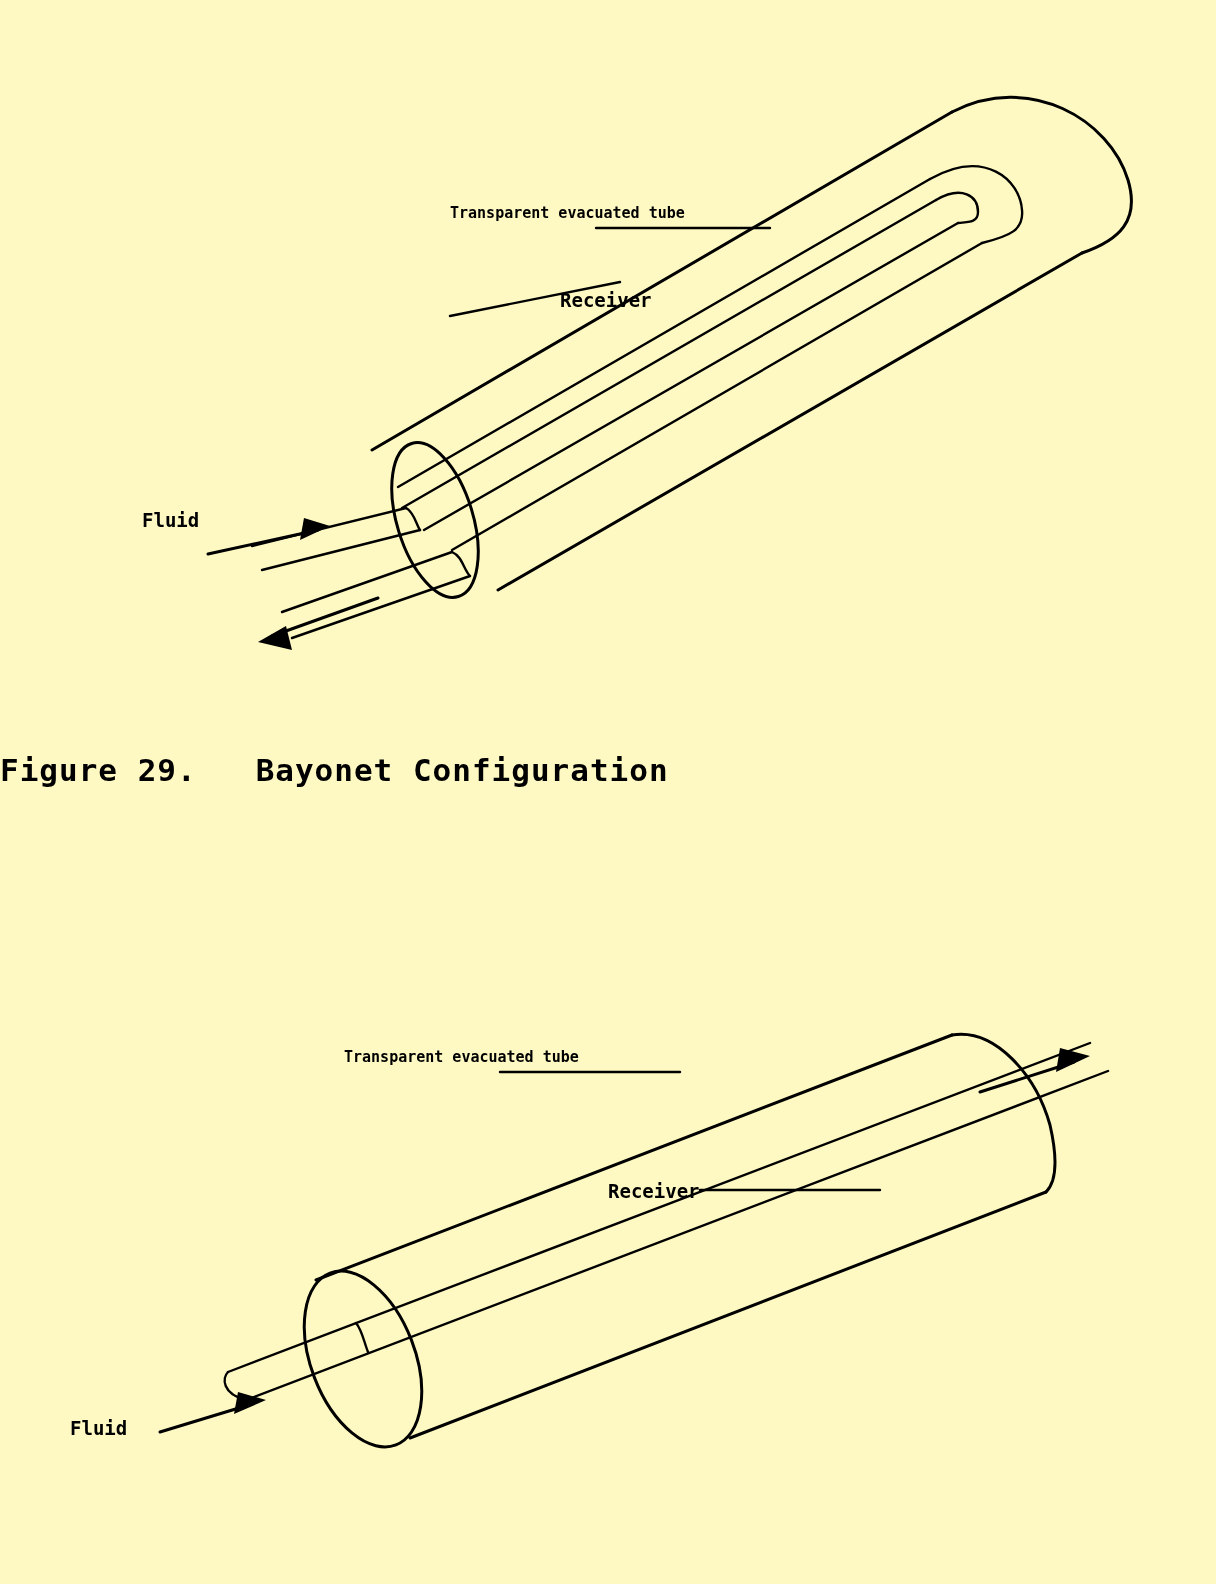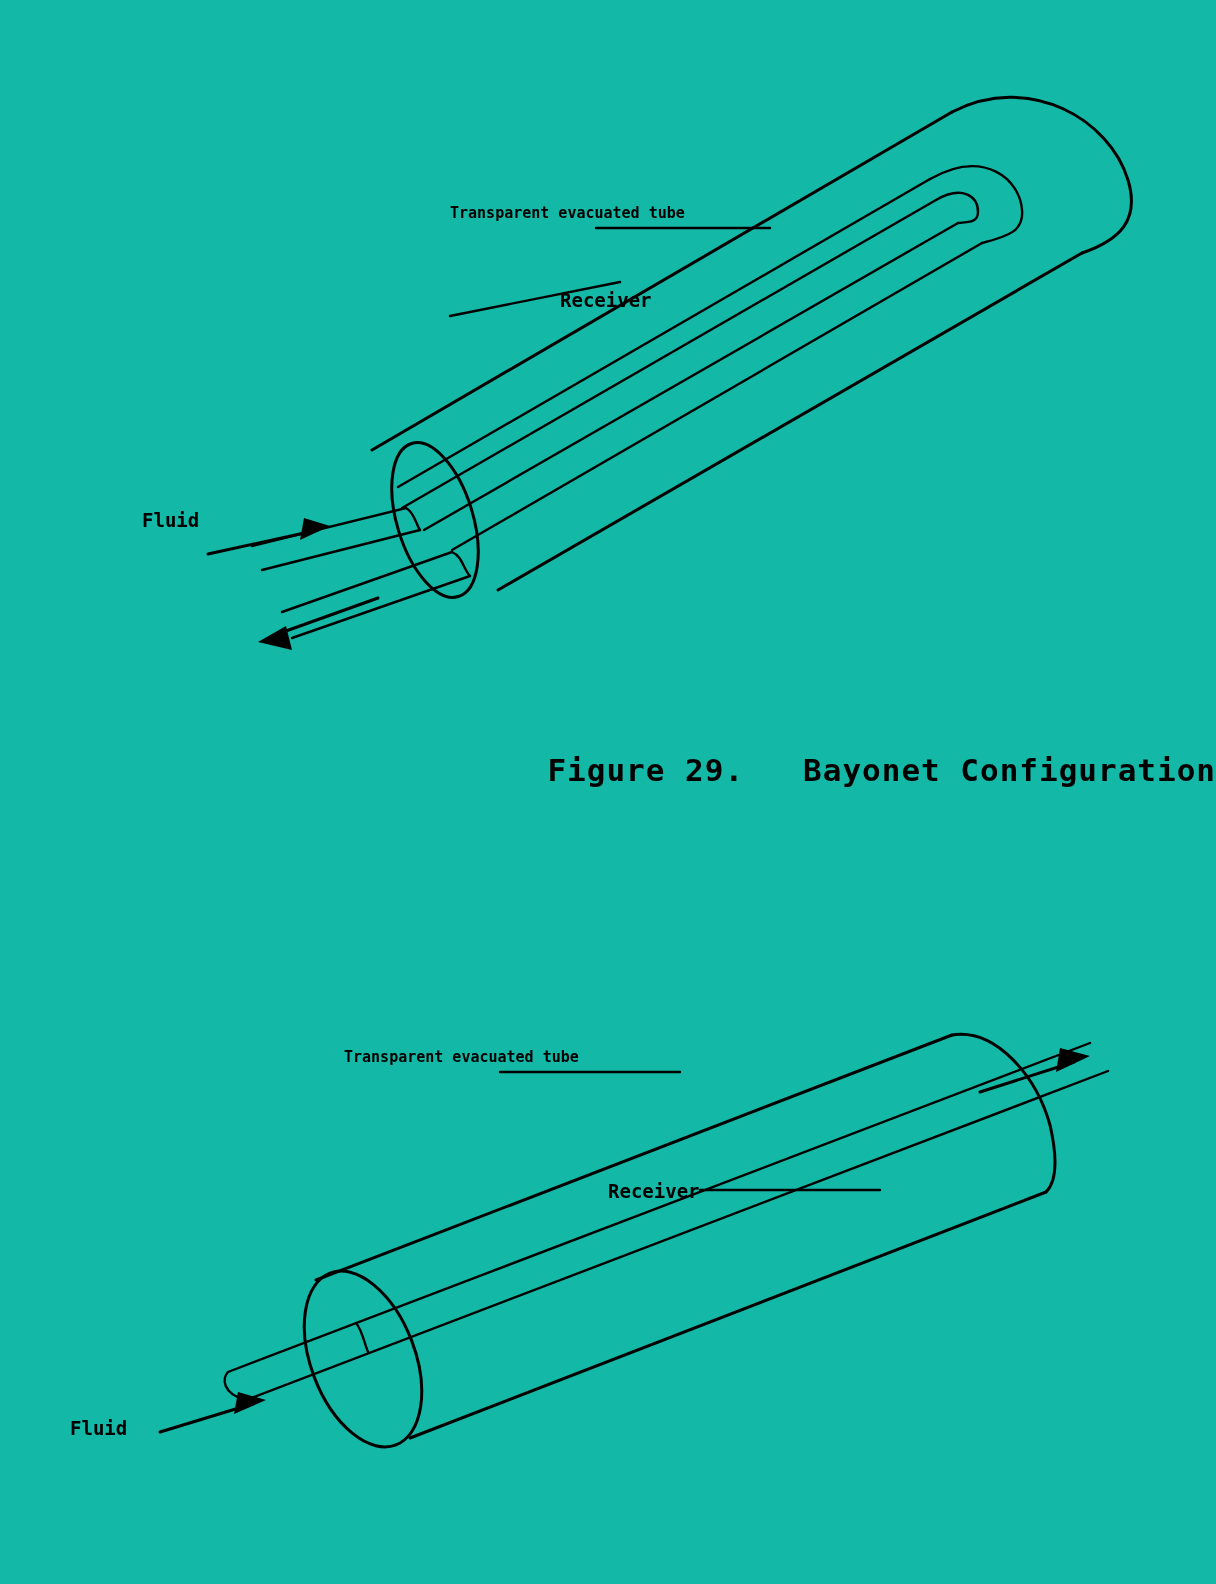--- a/index.html
+++ b/index.html
@@ -18,7 +18,7 @@
   .page {
     position: absolute;
     inset: 0;
-    background: #14b8a6;
+    background: #fef9c3;
   }
   .fig-svg {
     position: absolute;

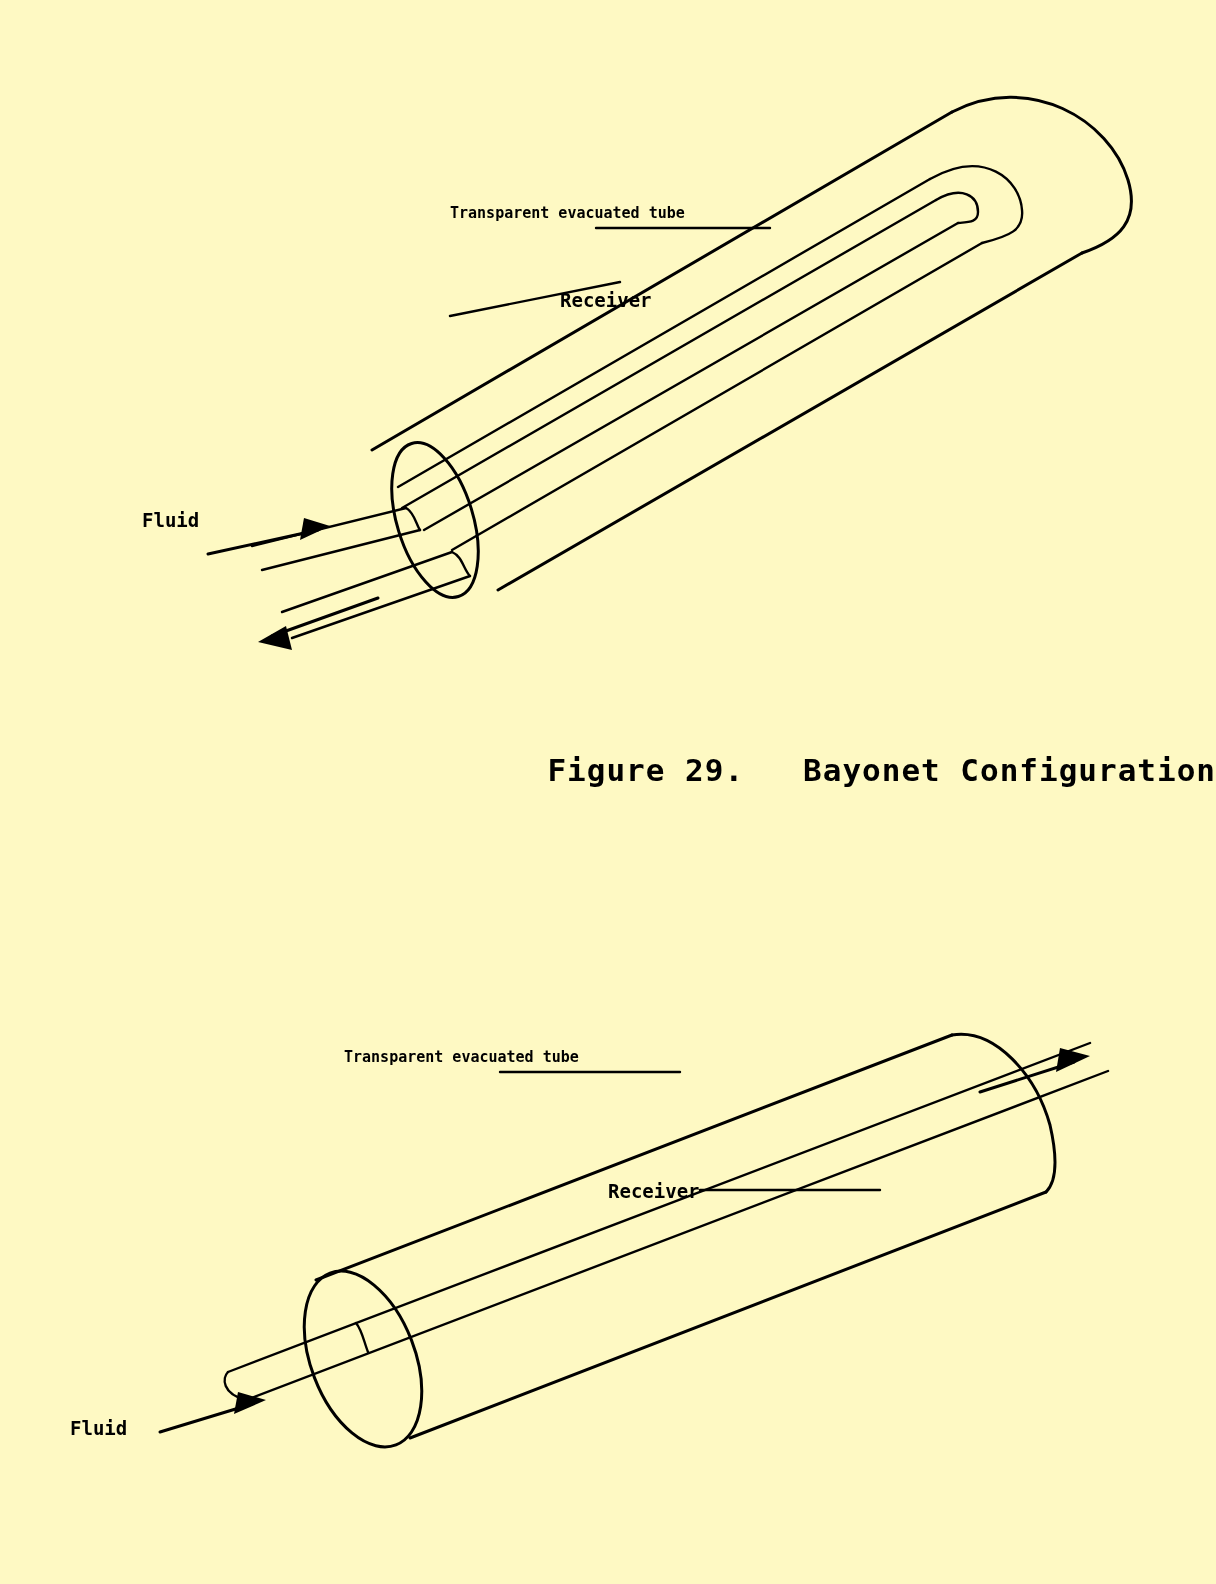--- a/index.html
+++ b/index.html
@@ -32,7 +32,7 @@
     position: absolute;
     left: 0;
     width: 1216px;
-    text-align: right;
+    text-align: left;
     top: 752px;
     font-family: "DejaVu Sans Mono", monospace;
     font-size: 31px;

